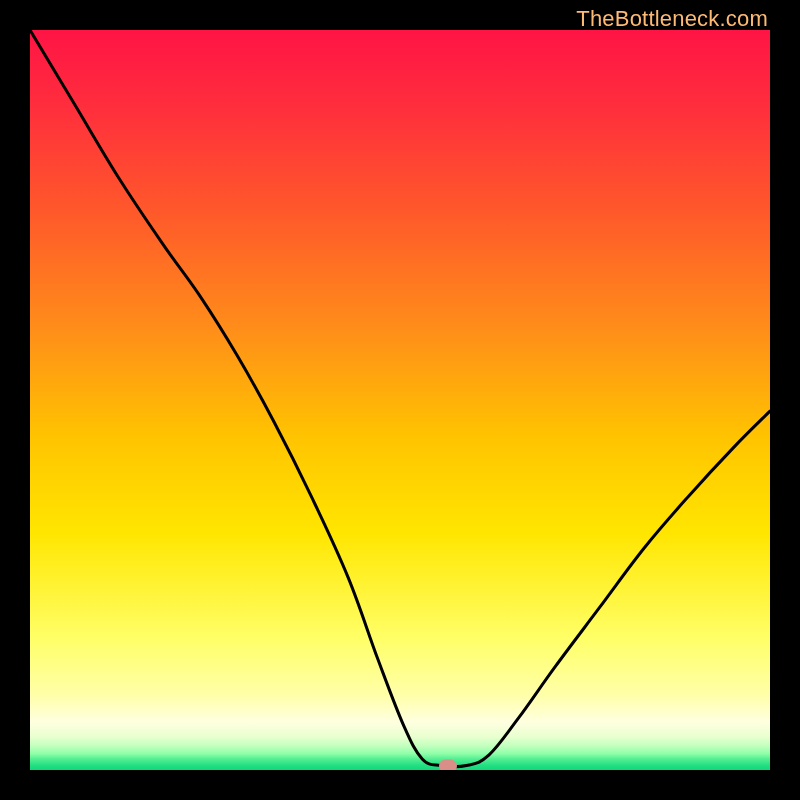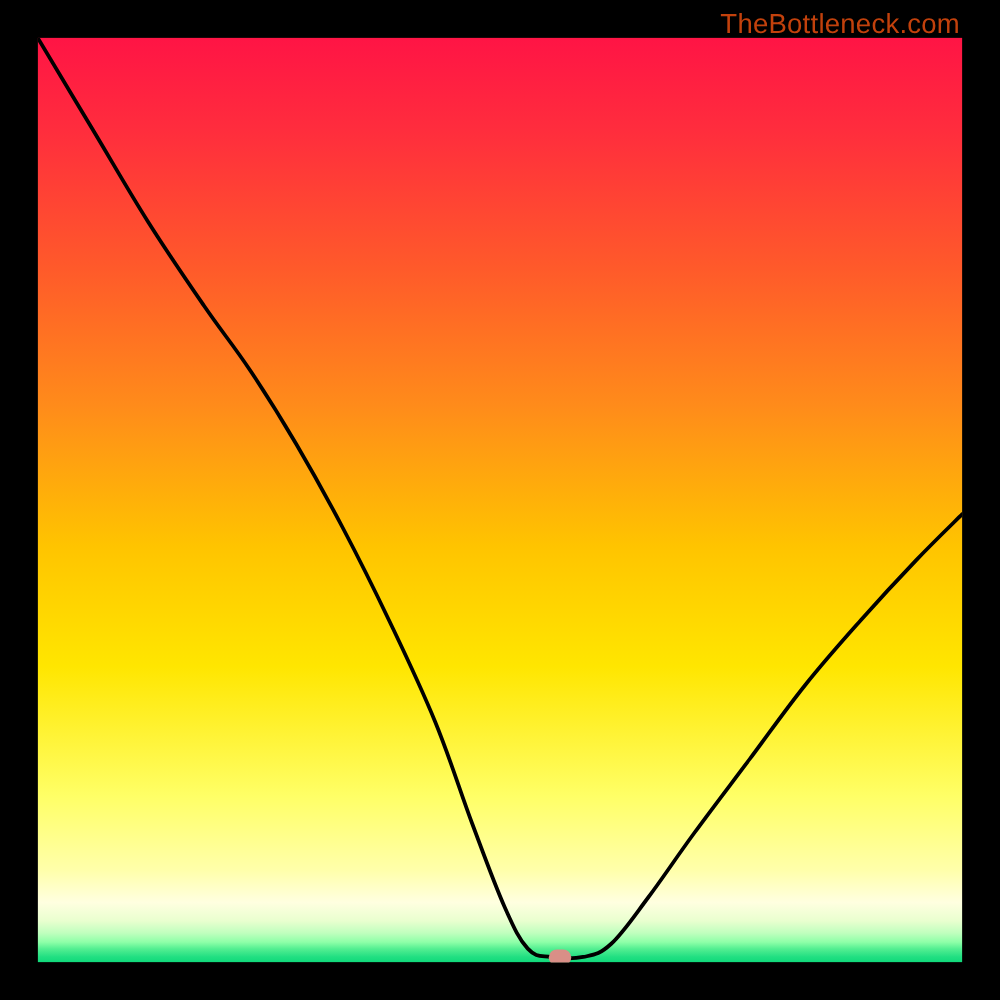--- a/index.html
+++ b/index.html
@@ -29,7 +29,7 @@
     position: absolute;
     top: 6px;
     right: 32px;
-    color: #c2410c;
+    color: #fdba74;
     font-size: 22px;
     font-weight: 500;
     letter-spacing: 0.2px;

